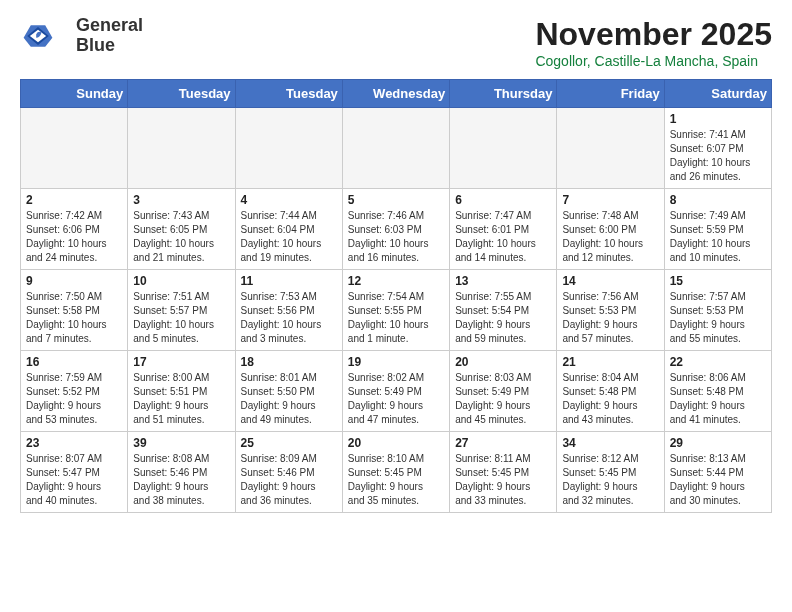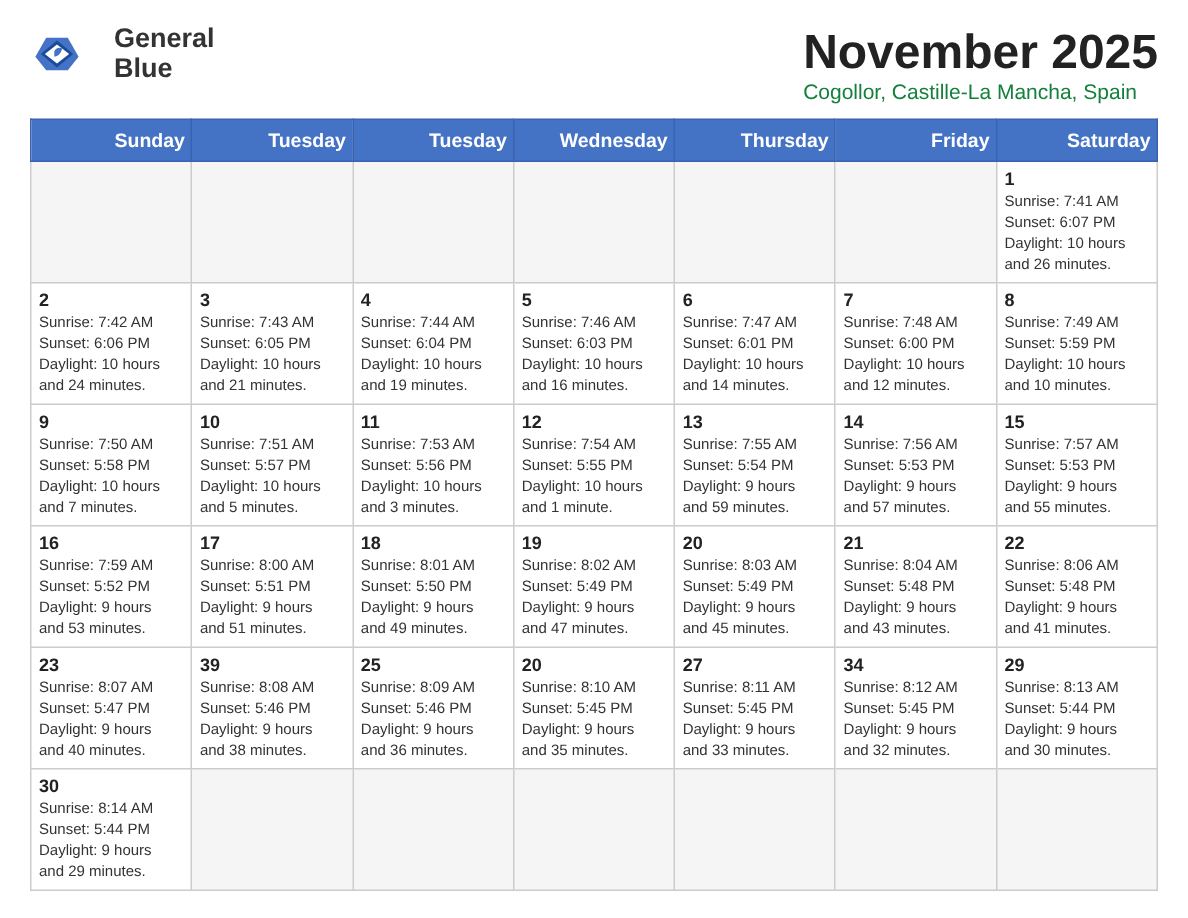--- a/index.html
+++ b/index.html
@@ -256,18 +256,6 @@
             <div class="day-info">Sunrise: 8:13 AM<br>Sunset: 5:44 PM<br>Daylight: 9 hours<br>and 30 minutes.</div>
           </td>
         </tr>
-        <tr>
-          <td>
-            <div class="day-number">30</div>
-            <div class="day-info">Sunrise: 8:14 AM<br>Sunset: 5:44 PM<br>Daylight: 9 hours<br>and 29 minutes.</div>
-          </td>
-          <td class="empty"></td>
-          <td class="empty"></td>
-          <td class="empty"></td>
-          <td class="empty"></td>
-          <td class="empty"></td>
-          <td class="empty"></td>
-        </tr>
       </tbody>
   </table>
 </div>

